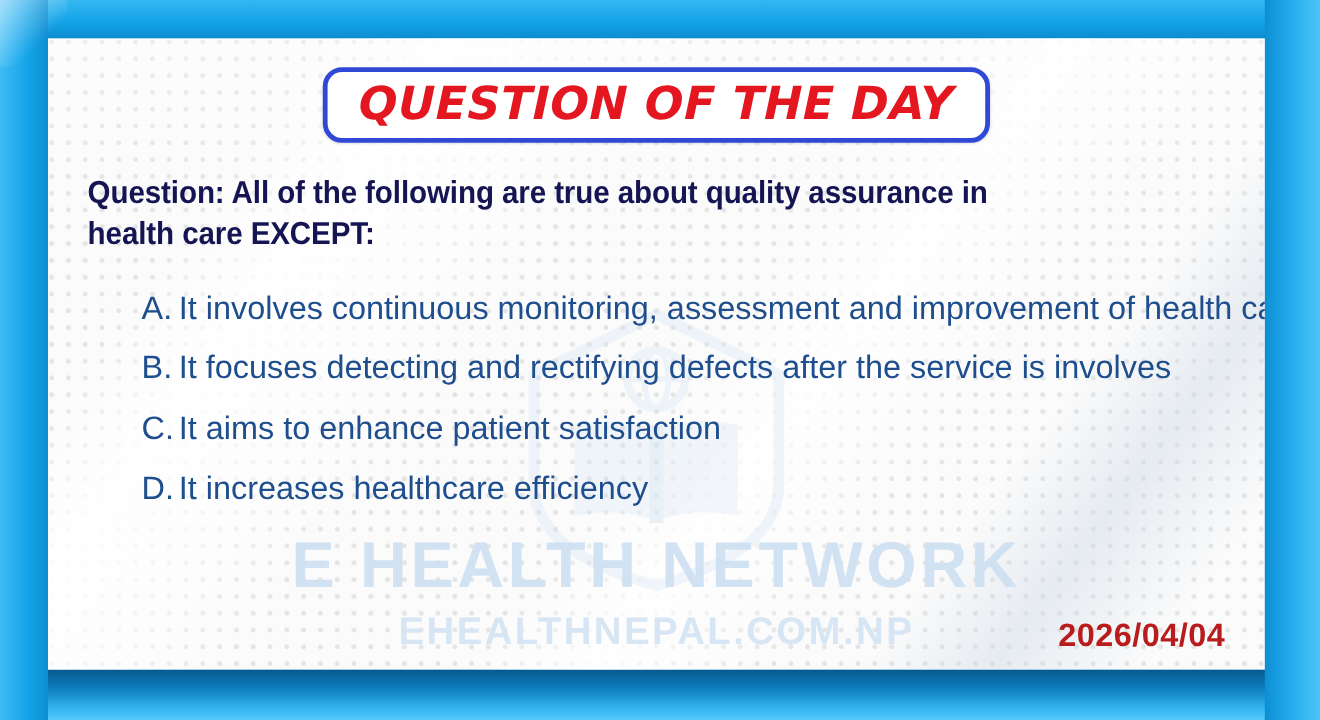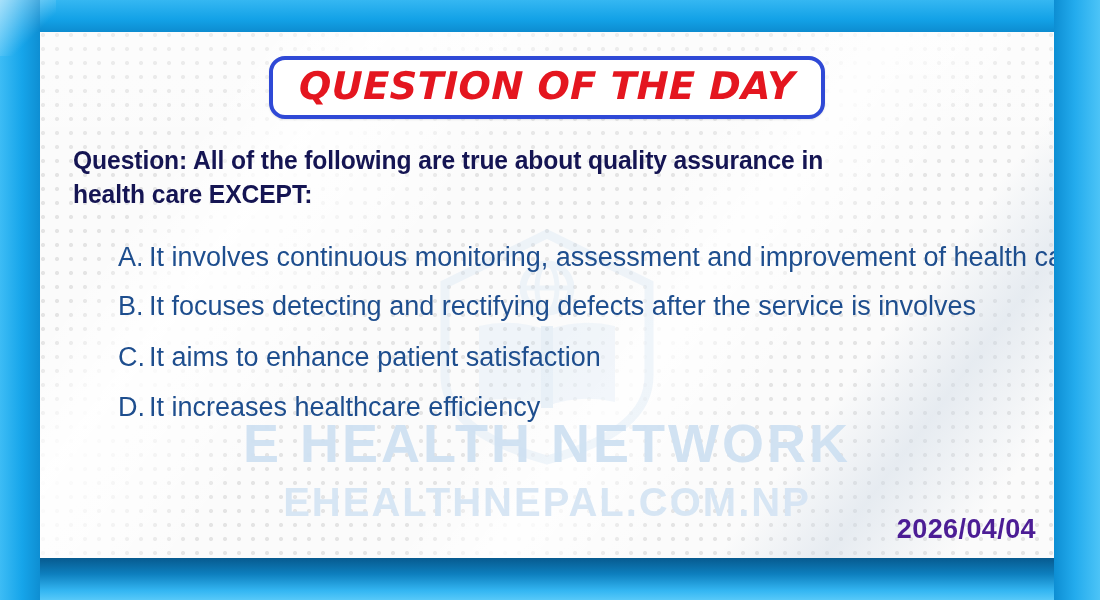--- a/index.html
+++ b/index.html
@@ -115,6 +115,7 @@
     position: absolute;
     inset: 0;
     pointer-events: none;
+    margin-top: 28px;
   }
   .wm-logo {
     position: absolute;

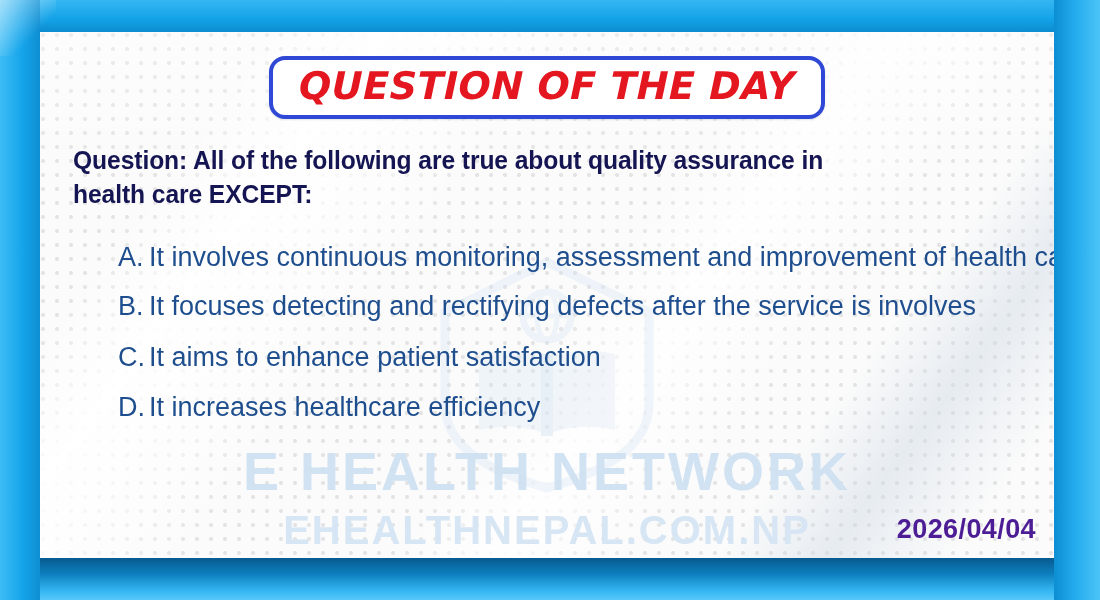--- a/index.html
+++ b/index.html
@@ -144,7 +144,7 @@
     top: 448px;
     transform: translateX(-50%);
     white-space: nowrap;
-    font-size: 40px;
+    font-size: 32px;
     font-weight: 700;
     letter-spacing: 2px;
     color: #d6e5f4;

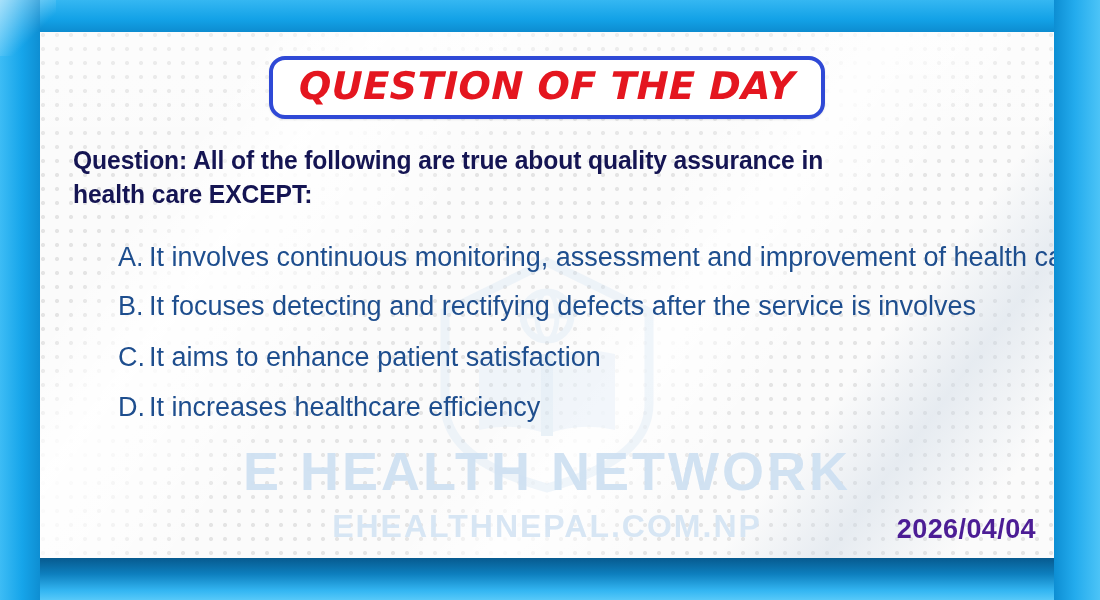--- a/index.html
+++ b/index.html
@@ -225,11 +225,11 @@
   
   .date {
     position: absolute;
-    right: 18px;
+    right: 33px;
     bottom: 13px;
     font-size: 27px;
     font-weight: 700;
-    color: #4c1d95;
+    color: #b91c1c;
     letter-spacing: .4px;
   }
 </style>

